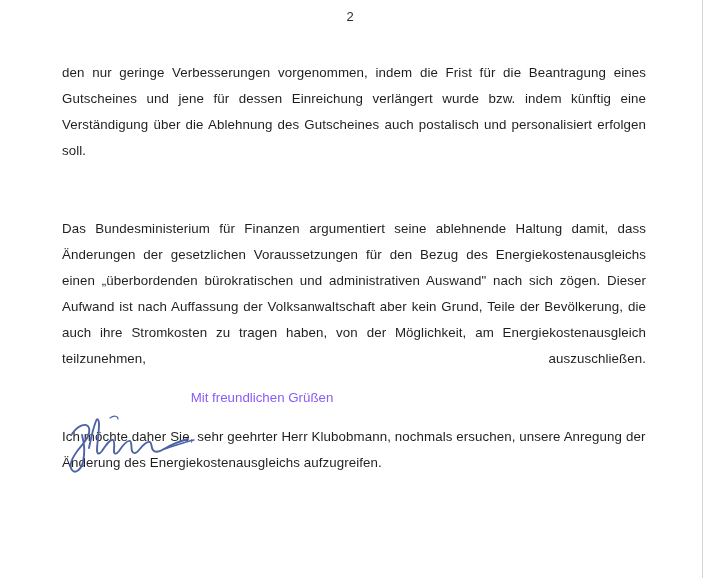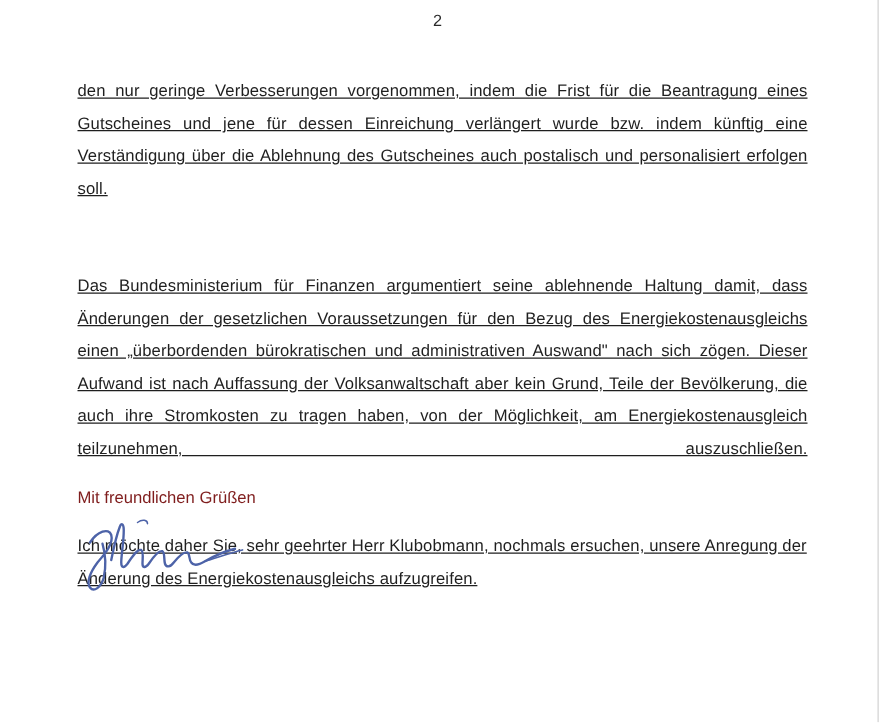--- a/index.html
+++ b/index.html
@@ -51,7 +51,6 @@
     margin: 0 0 26px 0;
     color: #1f1f1f;
     letter-spacing: 0.1px;
-    text-decoration: underline;
     -webkit-font-smoothing: antialiased;
   }
   .para:last-of-type {

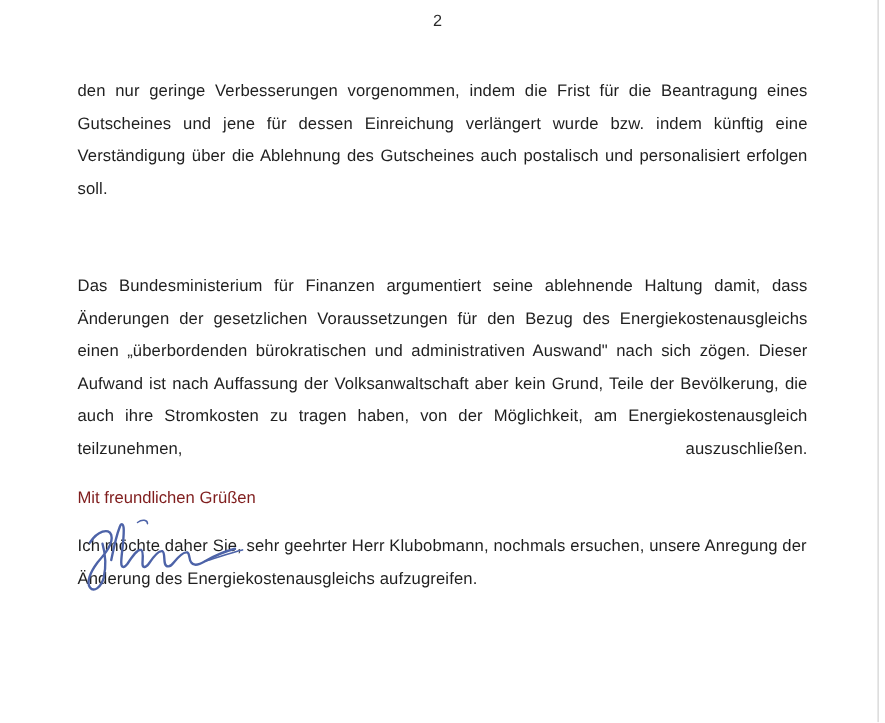--- a/index.html
+++ b/index.html
@@ -74,9 +74,9 @@
   .closing-line {
     font-size: 13.3px;
     line-height: 20px;
-    color: #7f1d1d;
+    color: #8b5cf6;
     margin: 0;
-    text-align: left;
+    text-align: center;
   }
   .signature {
     position: absolute;

